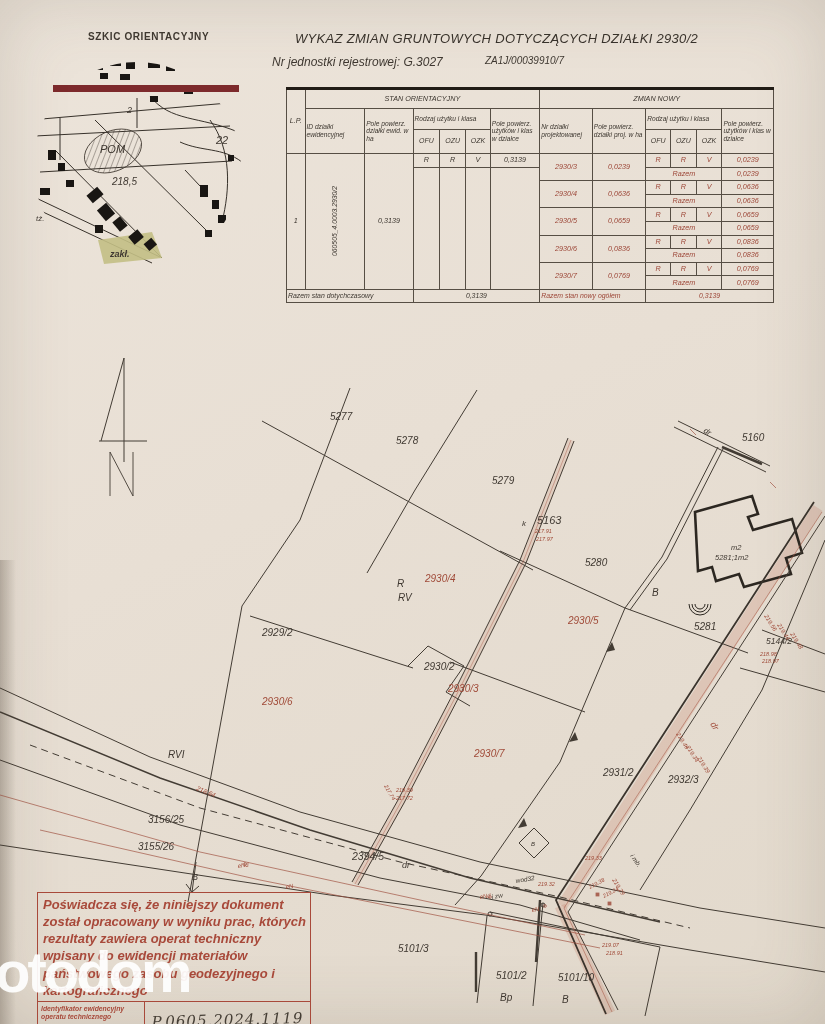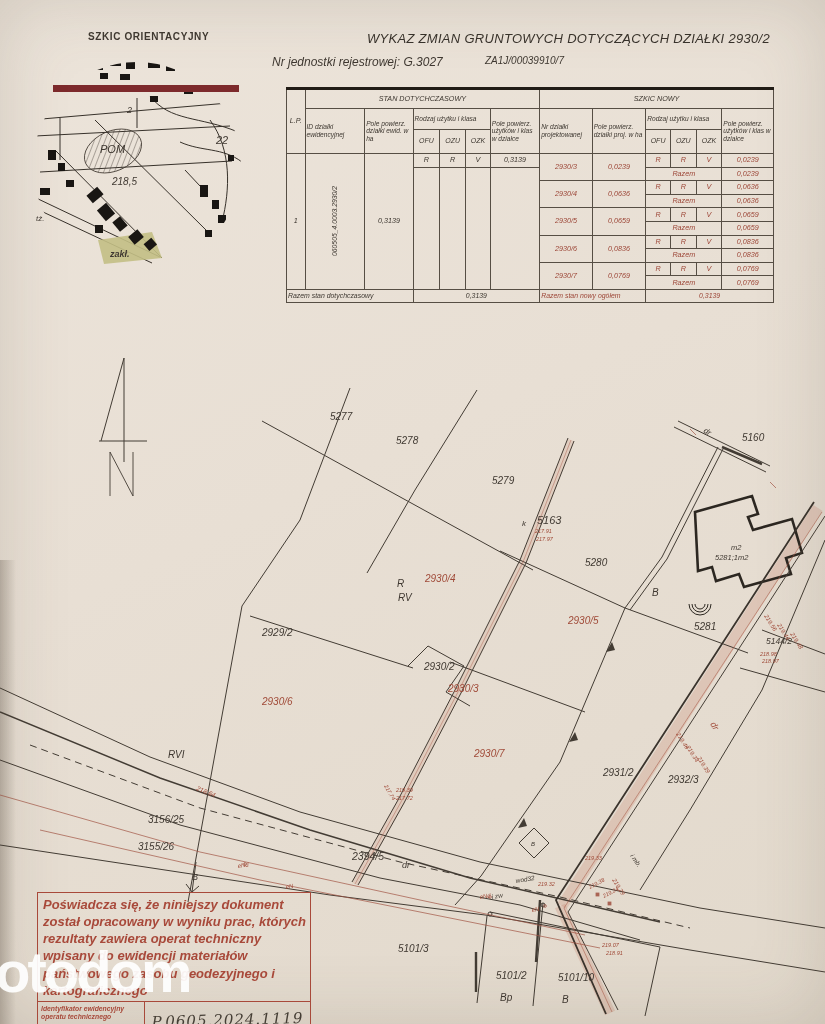--- a/index.html
+++ b/index.html
@@ -15,7 +15,7 @@
   
   .sketch-title{position:absolute;left:82px;top:31px;font-size:10px;
     font-weight:bold;letter-spacing:.6px;margin-left:6px;}
-  .doc-title{position:absolute;left:295px;top:31px;width:475px;text-align:right;
+  .doc-title{position:absolute;left:295px;top:31px;width:475px;text-align:left;
     font-size:13px;font-style:italic;letter-spacing:.3px;color:#38322b;}
   .reg-line{position:absolute;left:272px;top:55px;width:500px;font-size:12px;font-style:italic;}
   .reg-no{position:absolute;left:485px;top:55px;font-size:10px;font-style:italic;}

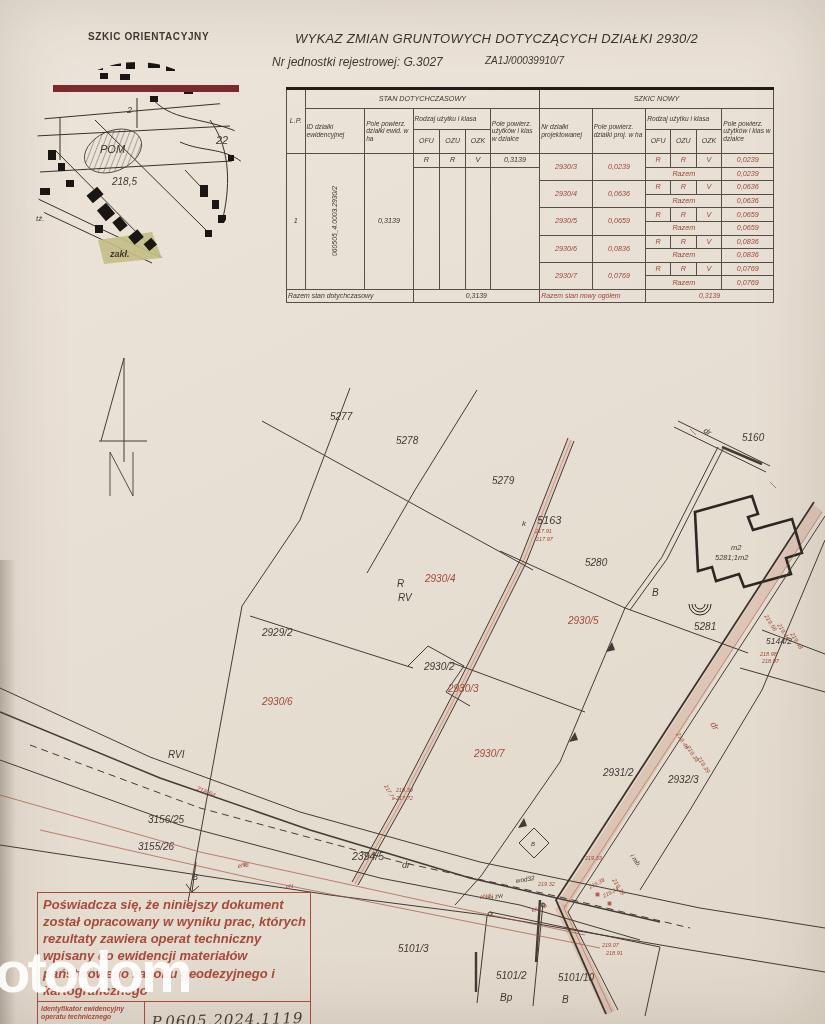--- a/index.html
+++ b/index.html
@@ -145,7 +145,7 @@
   <tbody>
       <tr class="hA">
     <td rowspan="3">L.P.</td>
-    <td colspan="6">STAN DOTYCHCZASOWY</td>
+    <td colspan="6">STAN ORIENTACYJNY</td>
     <td colspan="6">SZKIC NOWY</td>
   </tr>
   <tr class="hB">

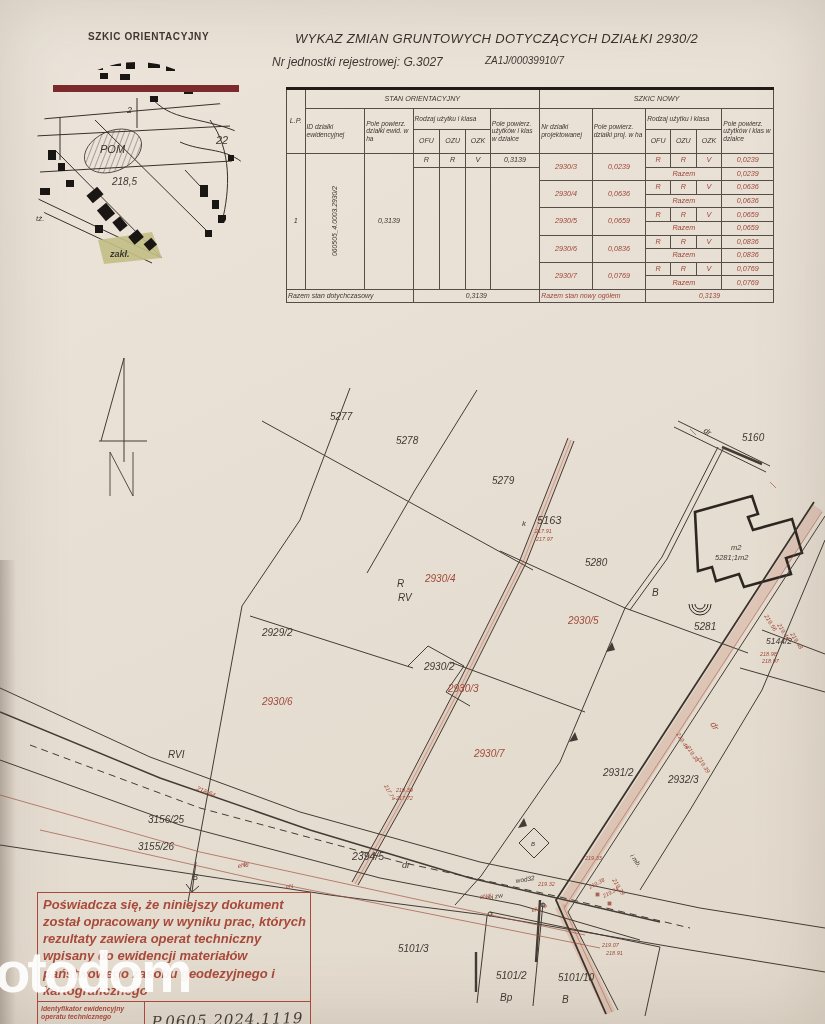--- a/index.html
+++ b/index.html
@@ -146,7 +146,7 @@
       <tr class="hA">
     <td rowspan="3">L.P.</td>
     <td colspan="6">STAN ORIENTACYJNY</td>
-    <td colspan="6">SZKIC NOWY</td>
+    <td colspan="6">ZMIAN NOWY</td>
   </tr>
   <tr class="hB">
     <td rowspan="2">ID działki ewidencyjnej</td>

